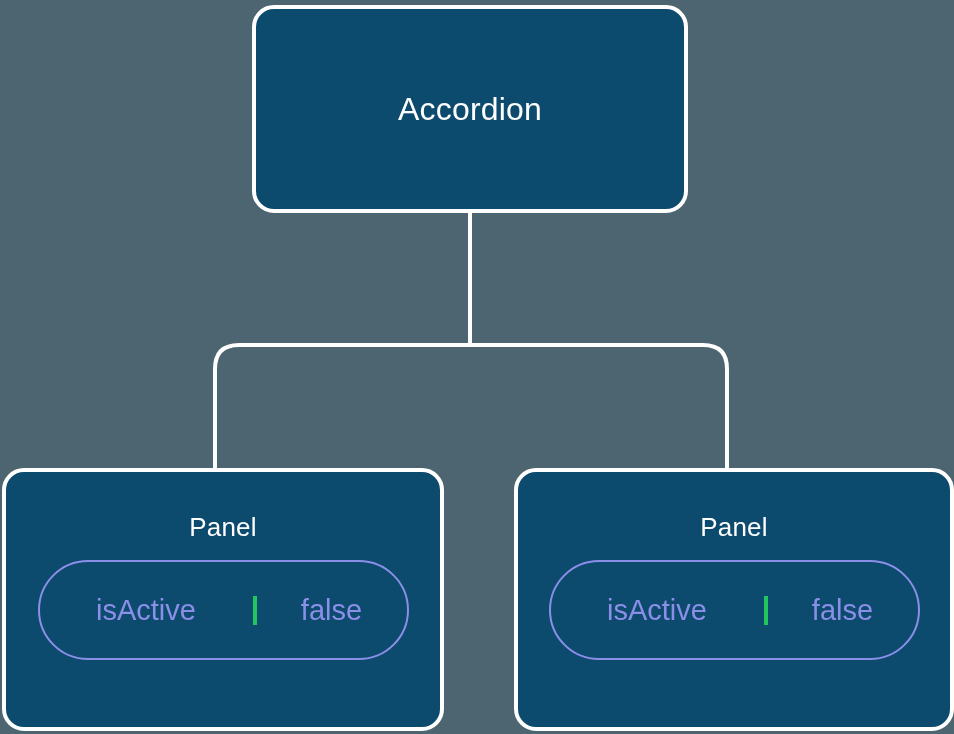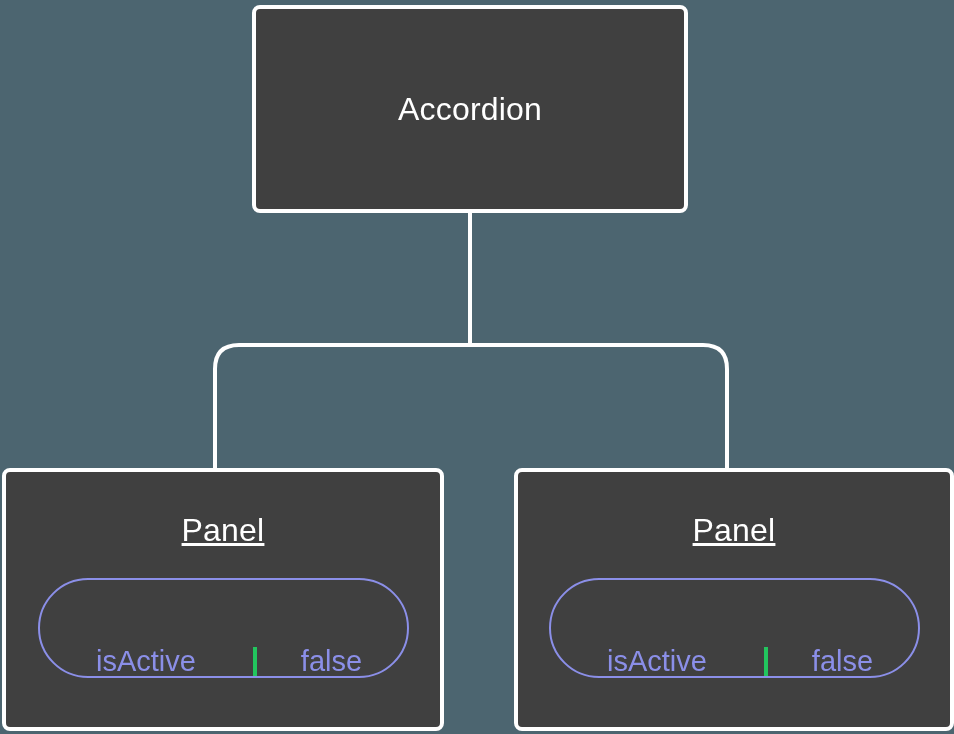--- a/index.html
+++ b/index.html
@@ -39,9 +39,9 @@
     position: absolute;
     z-index: 2;
     box-sizing: border-box;
-    background: #404040;
+    background: #0c4a6e;
     border: 4px solid #ffffff;
-    border-radius: 8px;
+    border-radius: 22px;
     display: flex;
     flex-direction: column;
     align-items: center;

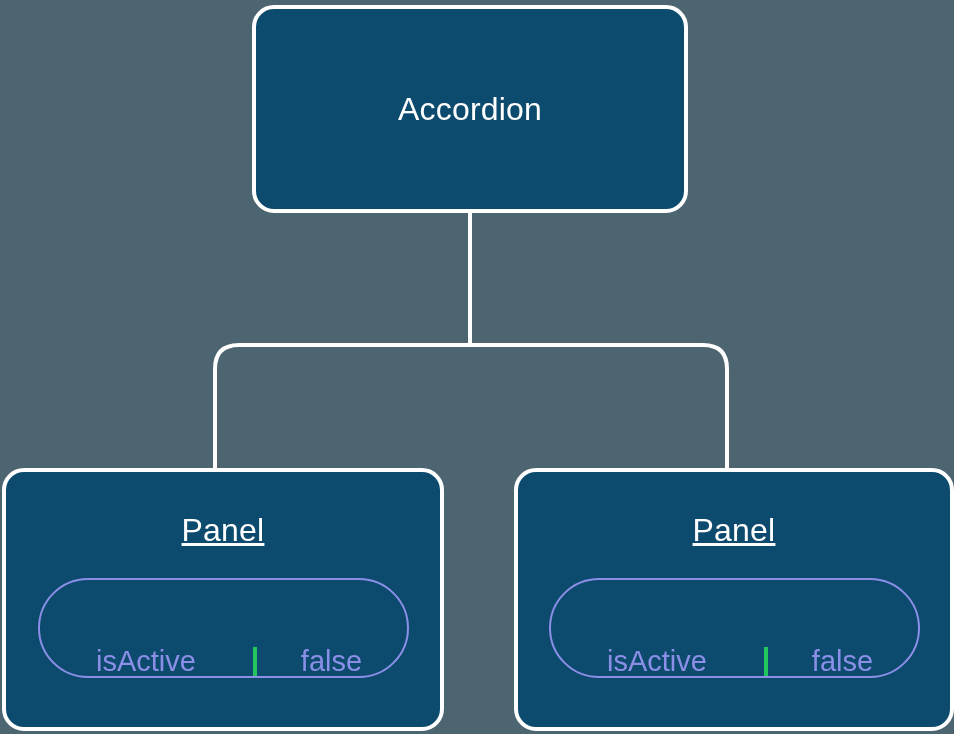--- a/index.html
+++ b/index.html
@@ -84,8 +84,7 @@
 
   .node-leaf-left .node-title,
   .node-leaf-right .node-title {
-    font-size: 32px;
-    text-decoration: underline;
+    font-size: 26px;
   }
 
   

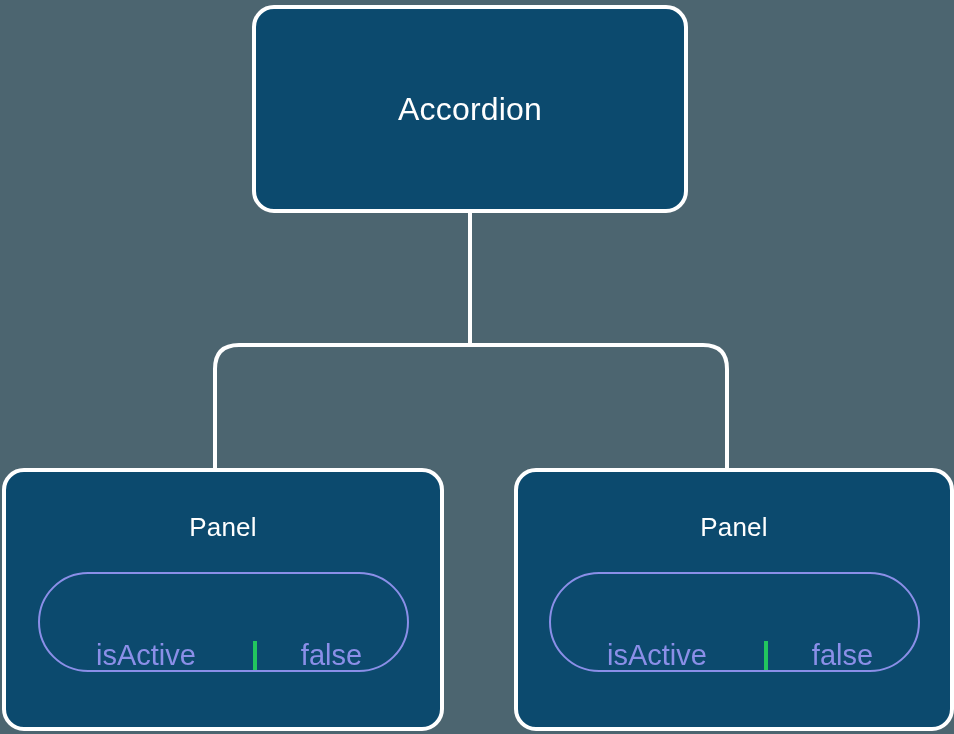--- a/index.html
+++ b/index.html
@@ -90,13 +90,13 @@
   
   .prop-pill {
     box-sizing: border-box;
-    margin-top: 32px;
+    margin-top: 20px;
     height: 100px;
     width: 371px;
     border: 2px solid #8b8fe8;
     border-radius: 50px;
     display: flex;
-    align-items: flex-end;
+    align-items: center;
     overflow: hidden;
   }
 

